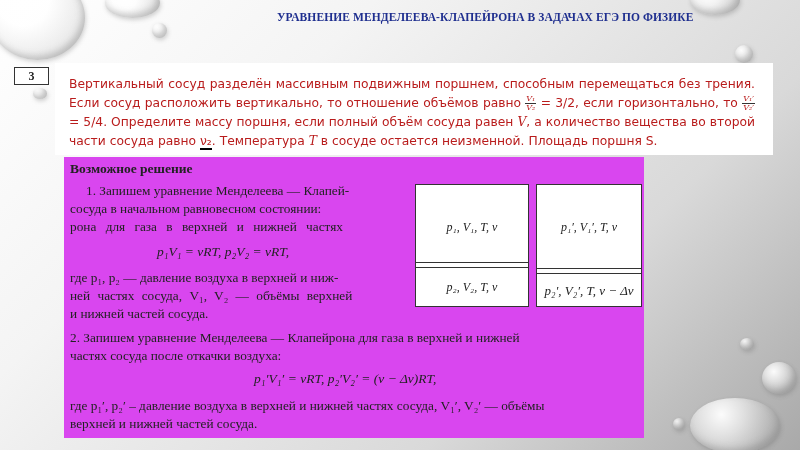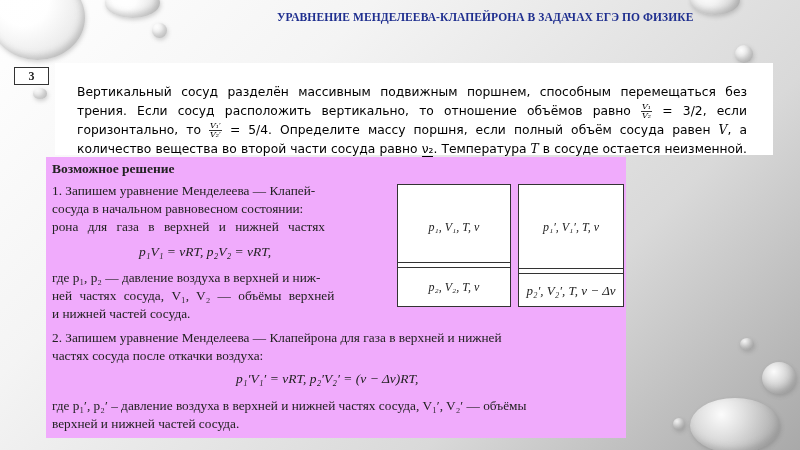--- a/index.html
+++ b/index.html
@@ -12,7 +12,7 @@
   .title{position:absolute;left:277px;top:11px;font-family:Liberation Serif, serif;font-weight:bold;font-size:11.5px;color:#1f2f8f;letter-spacing:0.1px;}
   .task-num{position:absolute;left:14px;top:67px;width:33px;height:16px;border:1px solid #333;background:#fff;font-weight:bold;font-size:12px;text-align:center;line-height:16px;}
   .task{position:absolute;left:55px;top:63px;width:718px;height:92px;background:#fff;}
-  .task p{margin:16px;padding:4px 10px 0 6px;font-family:"DejaVu Sans",sans-serif;font-size:12.3px;line-height:19px;text-align:justify;color:#000000;}
+  .task p{margin:8px;padding:4px 10px 0 6px;font-family:"DejaVu Sans",sans-serif;font-size:12.3px;line-height:19px;text-align:justify;color:#b91c1c;}
   .frac{display:inline-block;vertical-align:middle;text-align:center;font-size:8px;line-height:8px;font-style:italic;font-family:"DejaVu Serif",serif;}
   .frac span{display:block;}
   .frac .num{border-bottom:1px solid #333;padding:0 1px;}

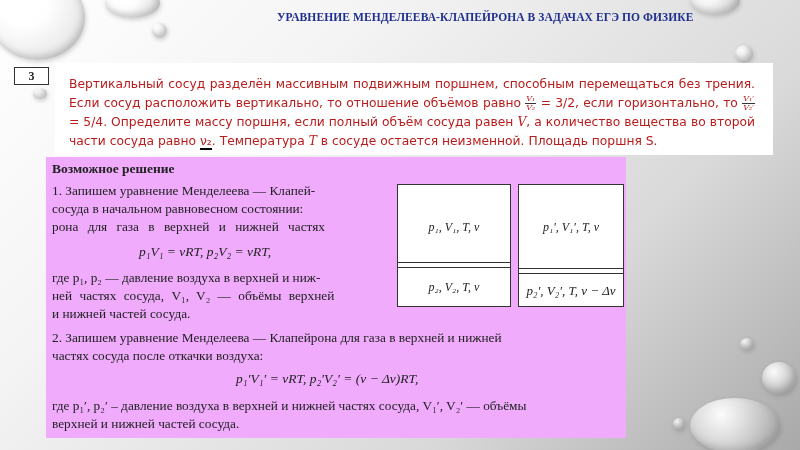--- a/index.html
+++ b/index.html
@@ -18,7 +18,7 @@
   .frac .num{border-bottom:1px solid #333;padding:0 1px;}
   .underl{border-bottom:2px solid #000;}
   .it{font-style:italic;font-family:"DejaVu Serif",serif;}
-  .sol{position:absolute;left:46px;top:157px;width:580px;height:281px;background:#f0abfc;}
+  .sol{position:absolute;left:64px;top:157px;width:580px;height:281px;background:#d946ef;}
   .sol .h{position:absolute;left:6px;top:4px;font-weight:bold;font-size:13.5px;}
   .sol .txt{position:absolute;font-size:13.3px;line-height:18px;color:#222;}
   .eq{position:absolute;font-family:"Liberation Serif",serif;font-style:italic;font-size:13.5px;}

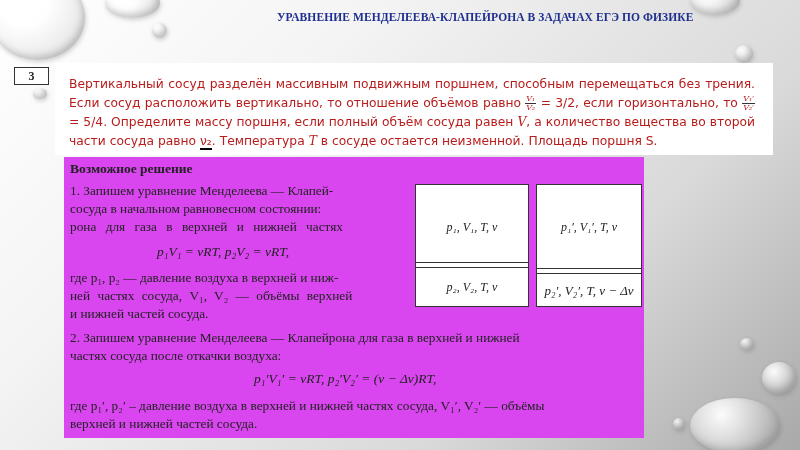--- a/index.html
+++ b/index.html
@@ -65,7 +65,7 @@
   <div class="h">Возможное решение</div>
 
   <div class="txt" style="left:6px;top:25px;width:325px;">
-    <div style="text-align:justify;">1. Запишем уравнение Менделеева — Клапей-</div>
+    <div style="text-align:justify;margin-left:16px;">1. Запишем уравнение Менделеева — Клапей-</div>
     <div>сосуда в начальном равновесном состоянии:</div>
     <div style="word-spacing:6px;">рона для газа в верхней и нижней частях</div>
   </div>

